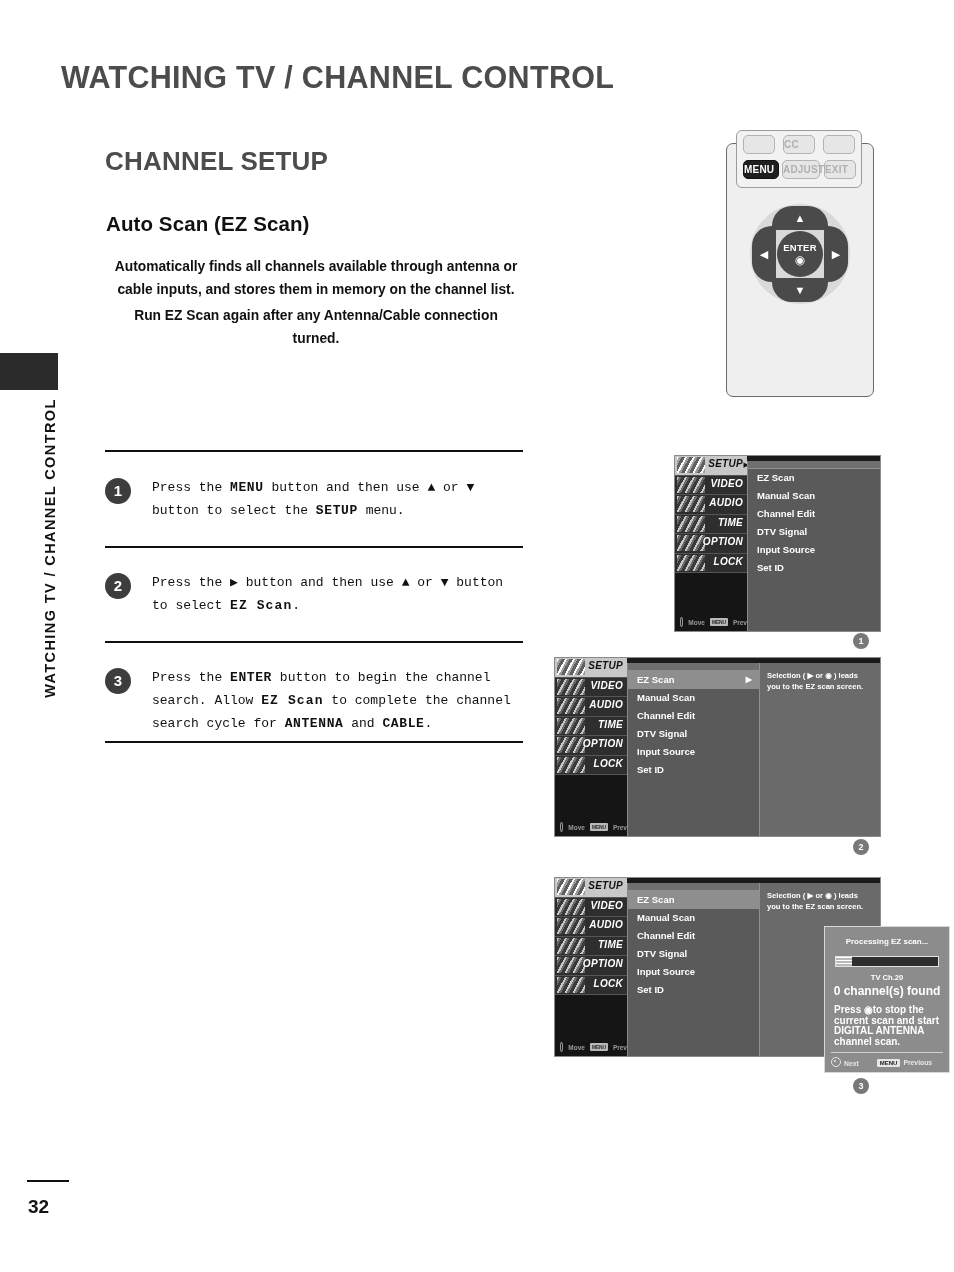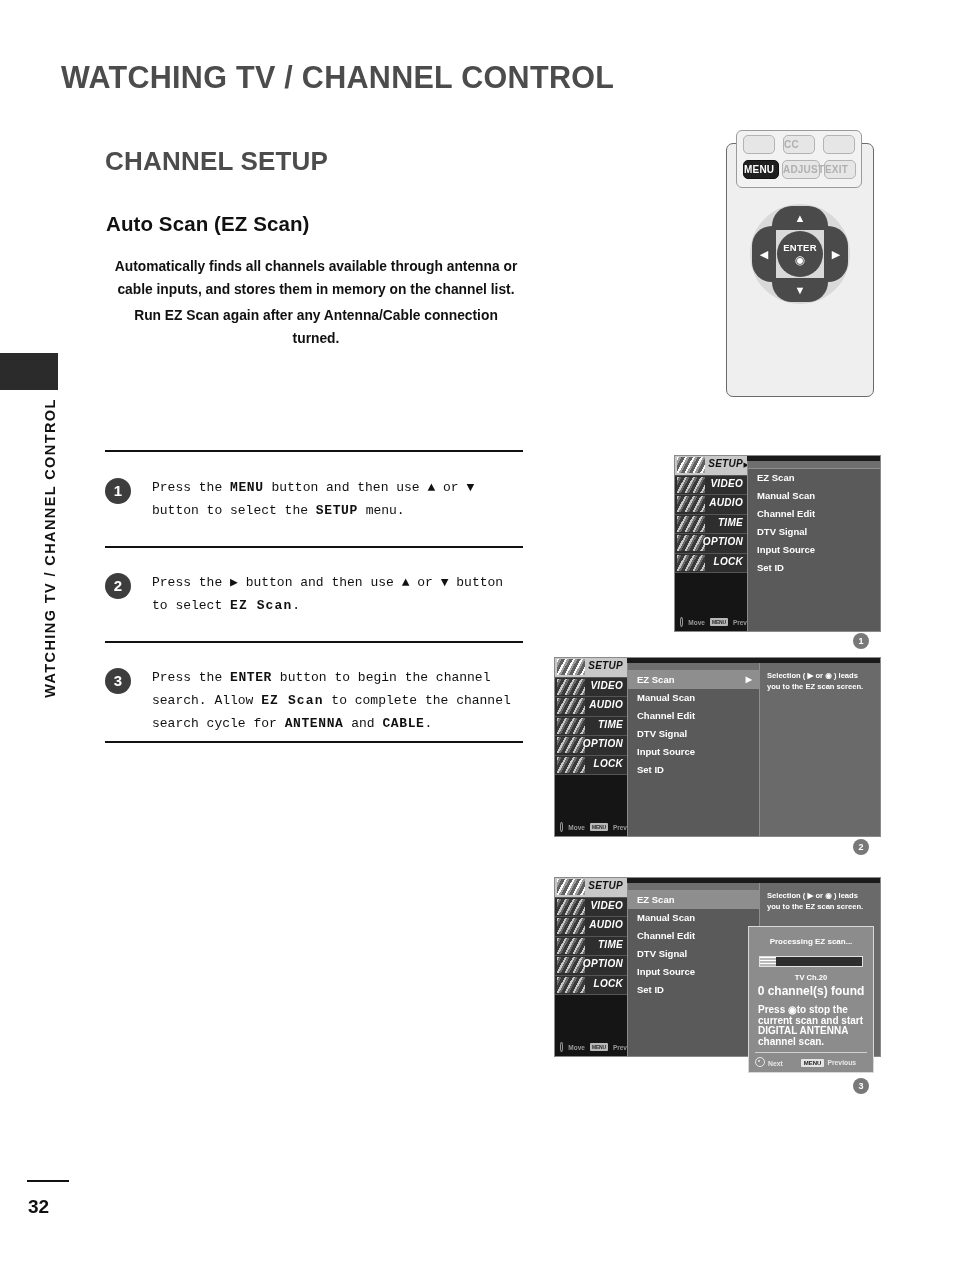--- a/index.html
+++ b/index.html
@@ -672,7 +672,7 @@
     <div class="osd-help" style="left:204px; right:0;">Selection ( ▶ or ◉ ) leads you to the EZ scan screen.</div>
   </div>
 
-  <div class="dialog" style="left:748px; top:926px; width:126px; height:147px;">
+  <div class="dialog" style="left:824px; top:926px; width:126px; height:147px;">
     <div class="dlg-title">Processing EZ scan...</div>
     <div class="dlg-bar">
       <div class="dlg-bar-fill" id="dlg-fill" style="width: 16%;"></div>

